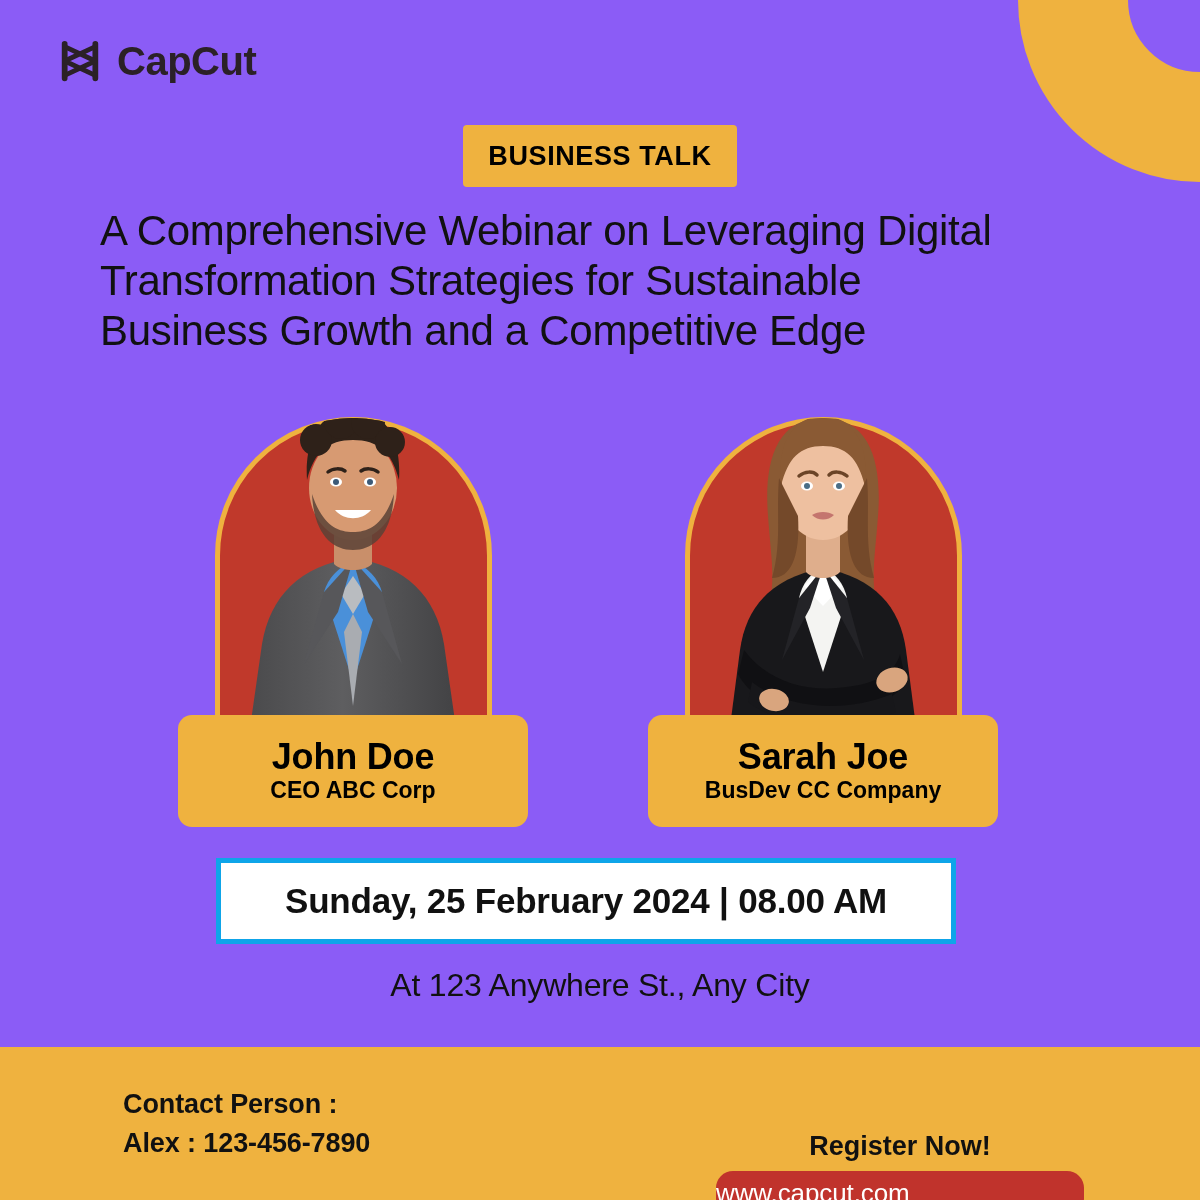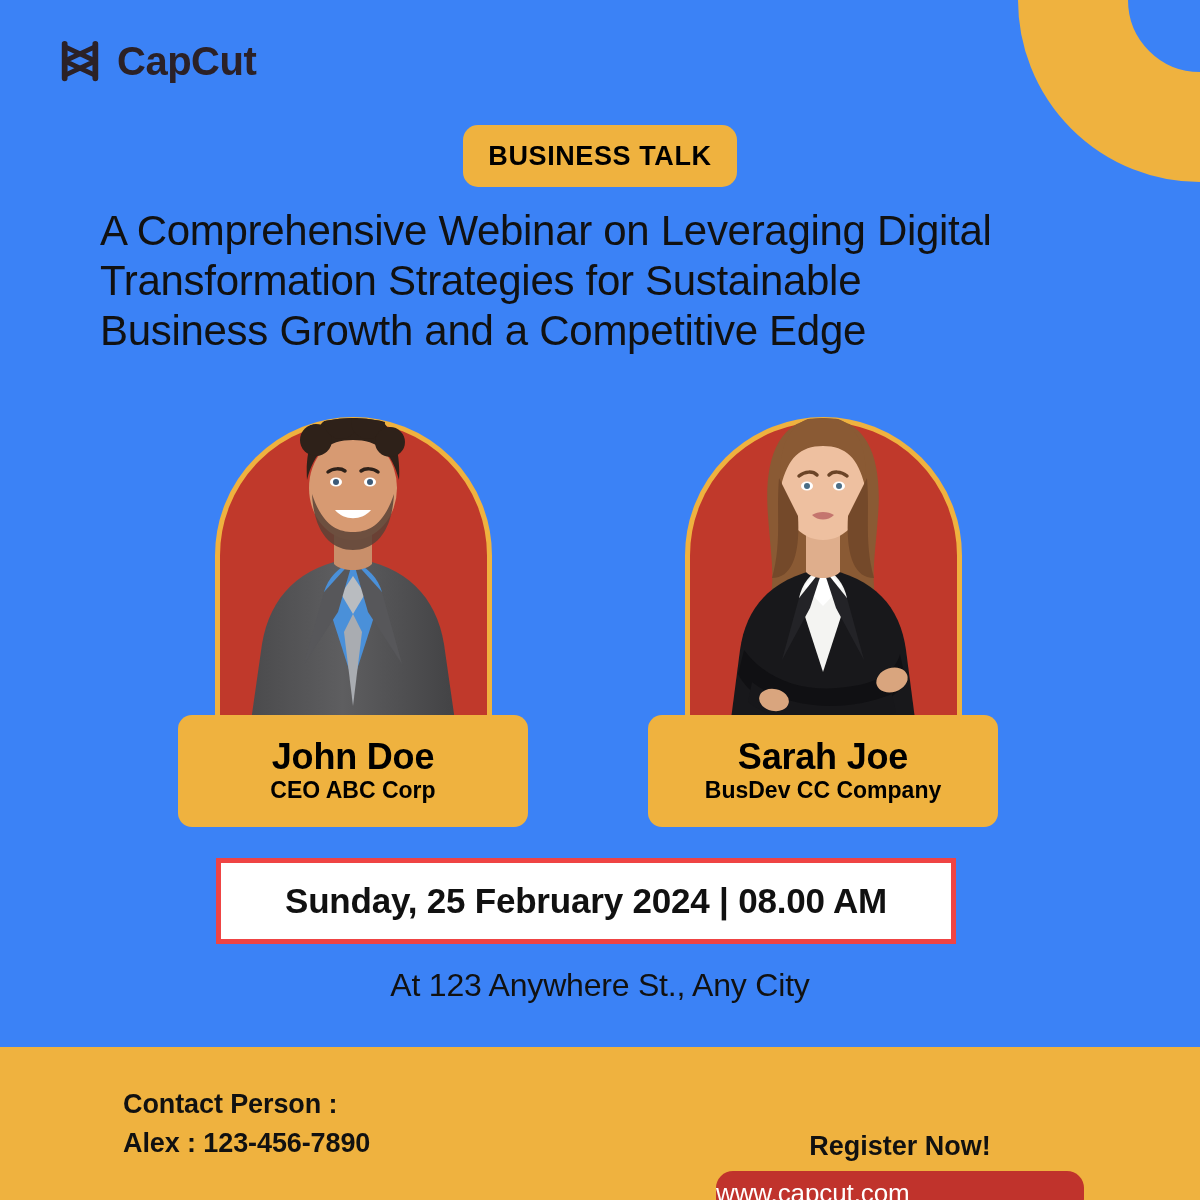--- a/index.html
+++ b/index.html
@@ -17,7 +17,7 @@
     position: relative;
     width: 1200px;
     height: 1200px;
-    background: #3b82f6;
+    background: #8b5cf6;
     overflow: hidden;
   }
 

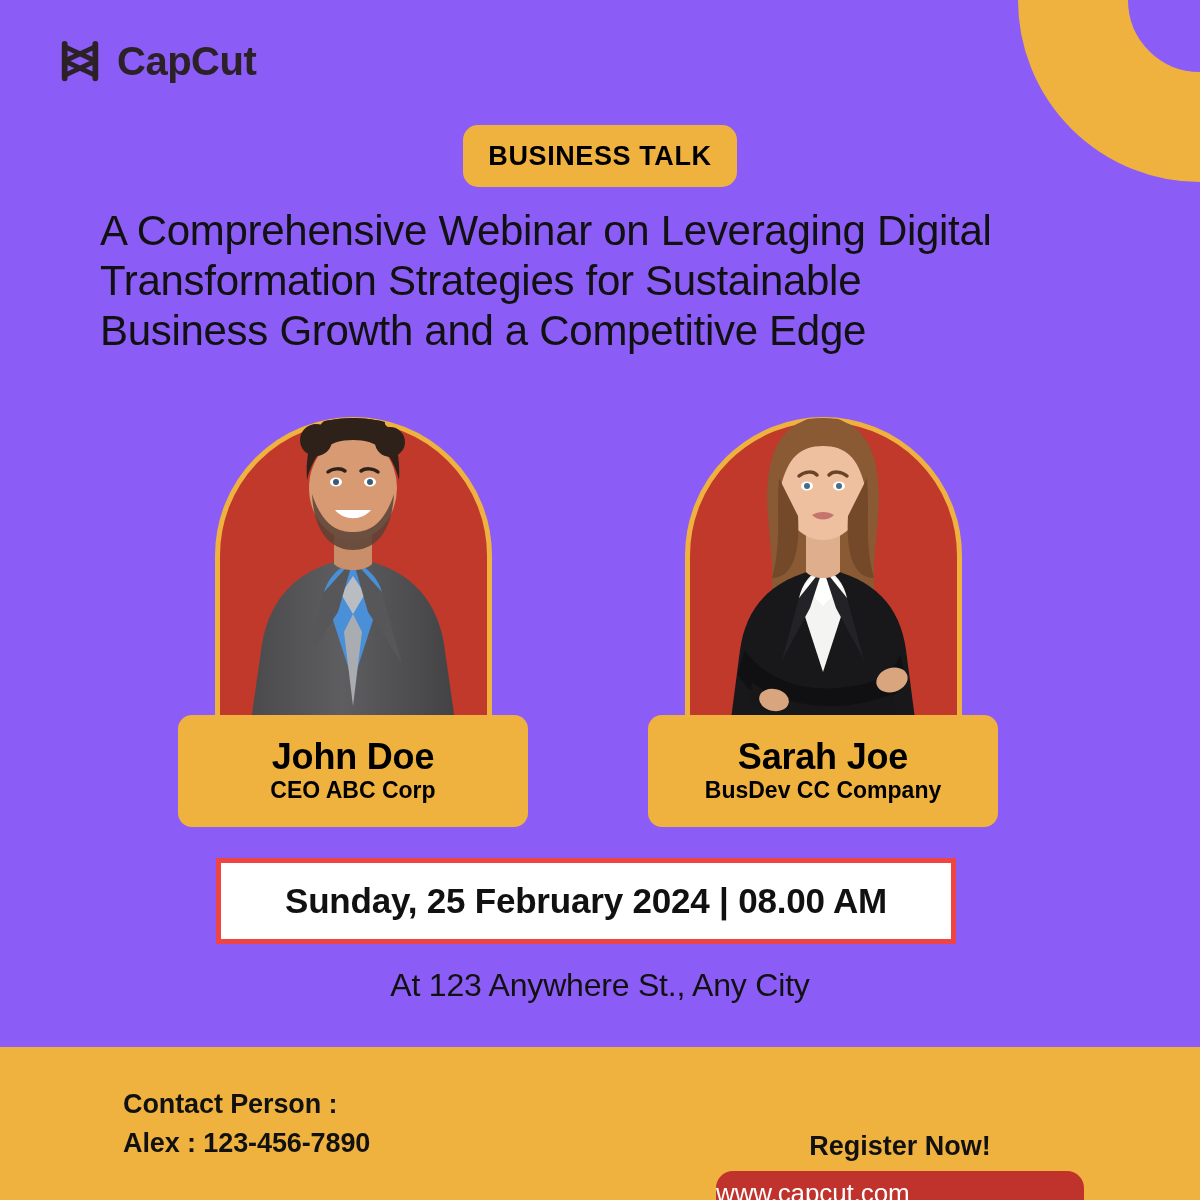--- a/index.html
+++ b/index.html
@@ -64,7 +64,7 @@
     width: 274px;
     height: 62px;
     background: #EFB23F;
-    border-radius: 15px;
+    border-radius: 4px;
     display: flex;
     align-items: center;
     justify-content: center;

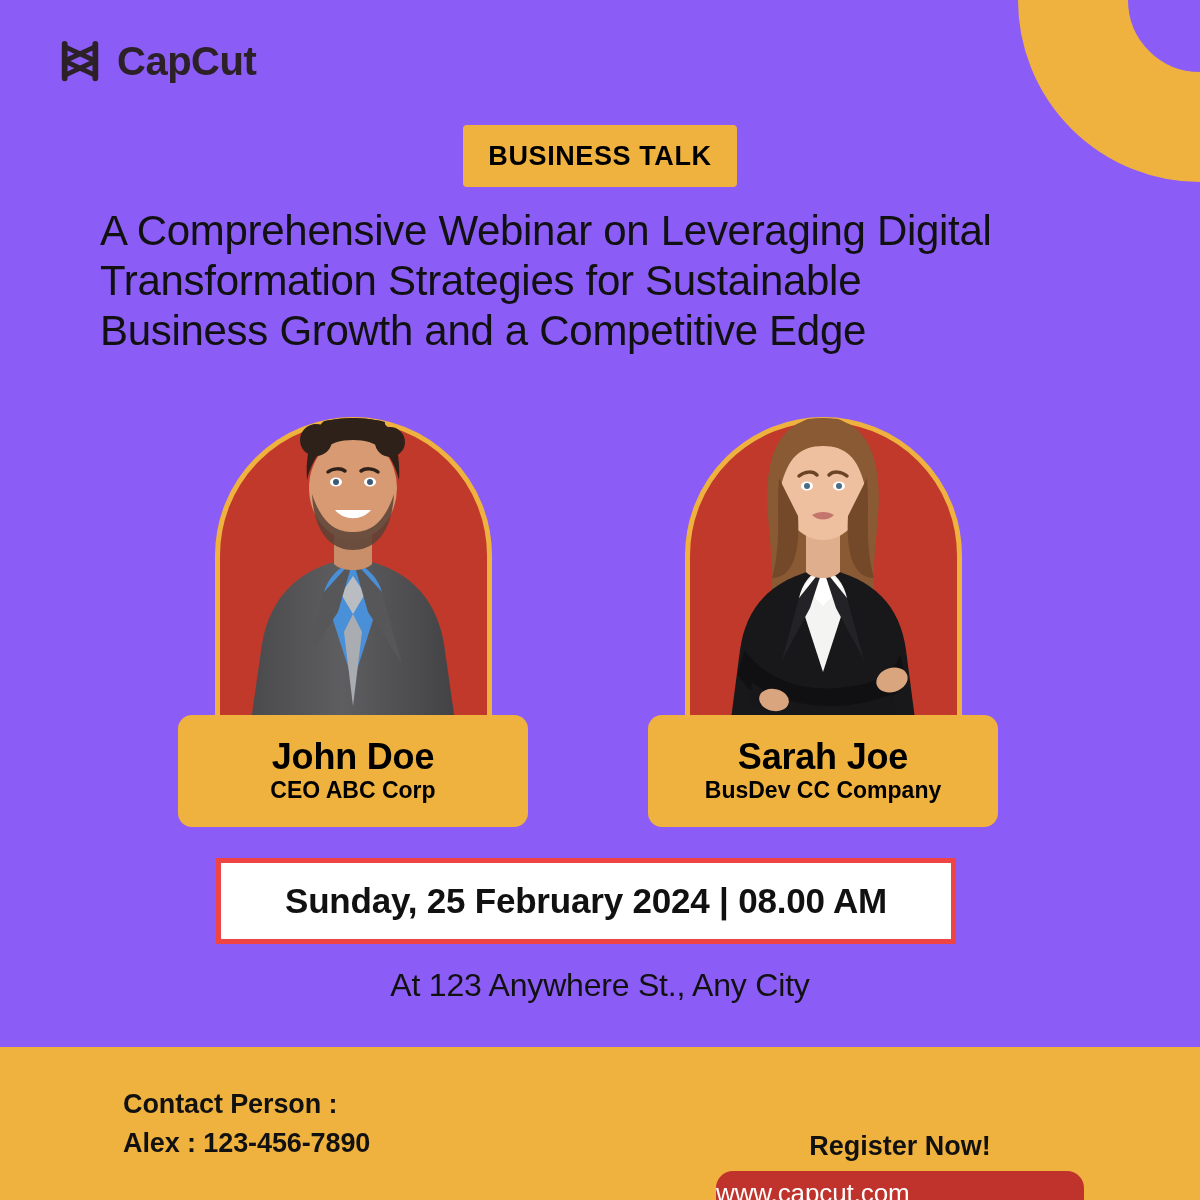--- a/index.html
+++ b/index.html
@@ -165,7 +165,7 @@
     top: 858px;
     width: 740px;
     height: 86px;
-    border: 5px solid #ef4444;
+    border: 5px solid #0ea5e9;
     box-sizing: border-box;
     background: #ffffff;
     display: flex;

